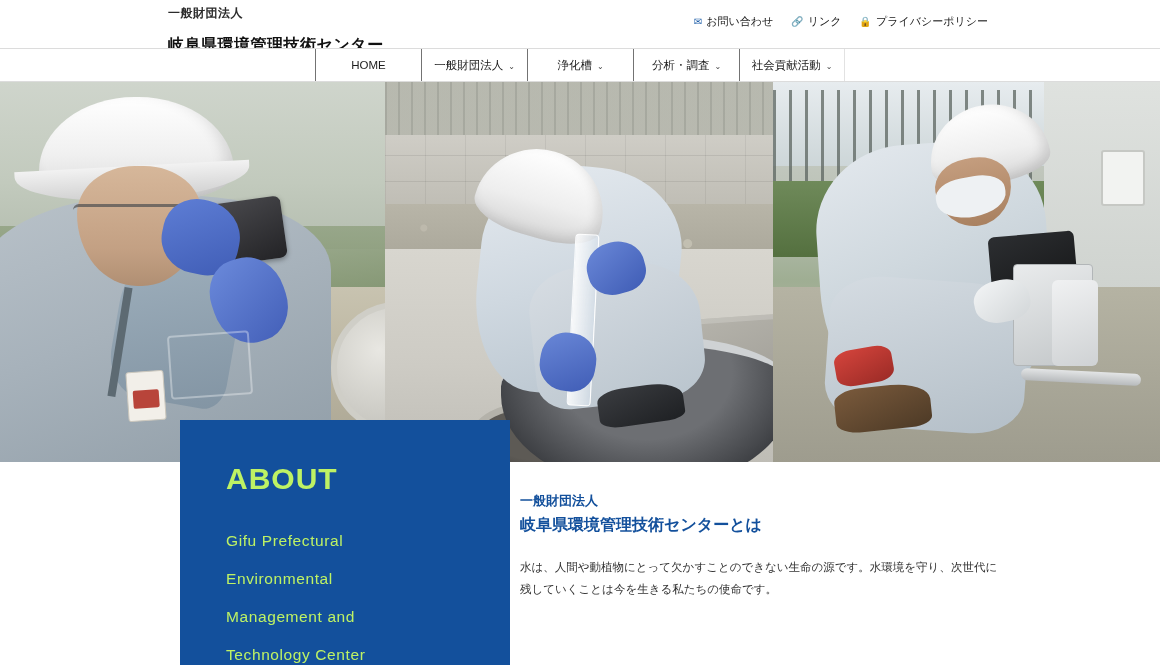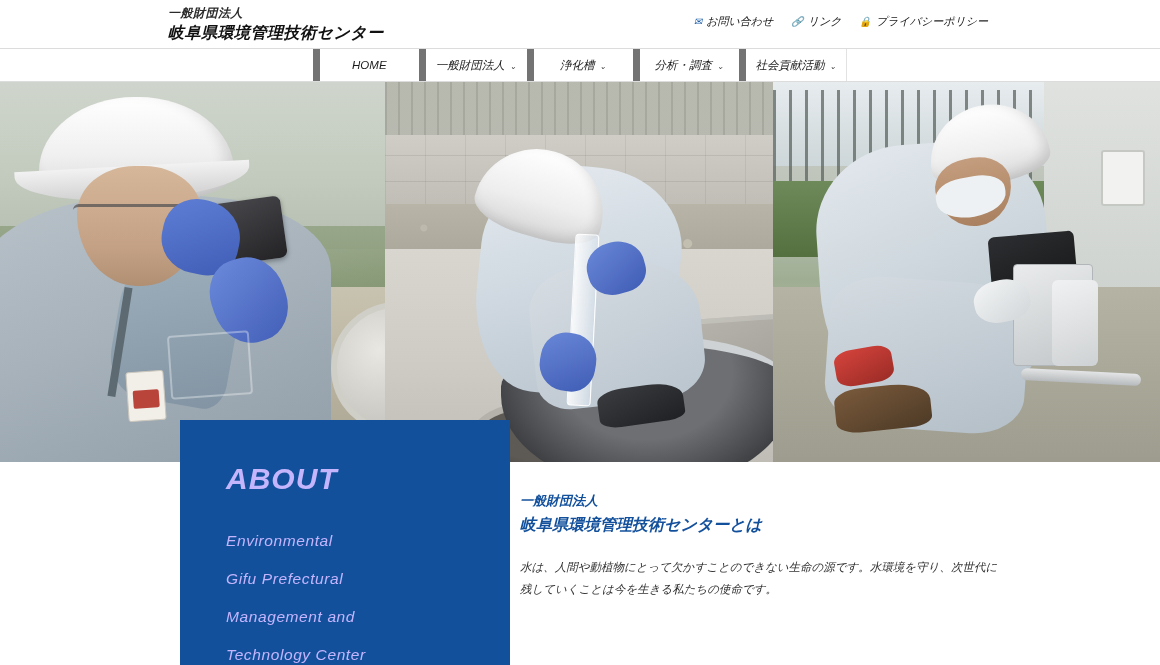--- a/index.html
+++ b/index.html
@@ -19,7 +19,6 @@
     width: 1160px;
     height: 665px;
     background: #fff;
-    font-style: italic;
   }
 
   

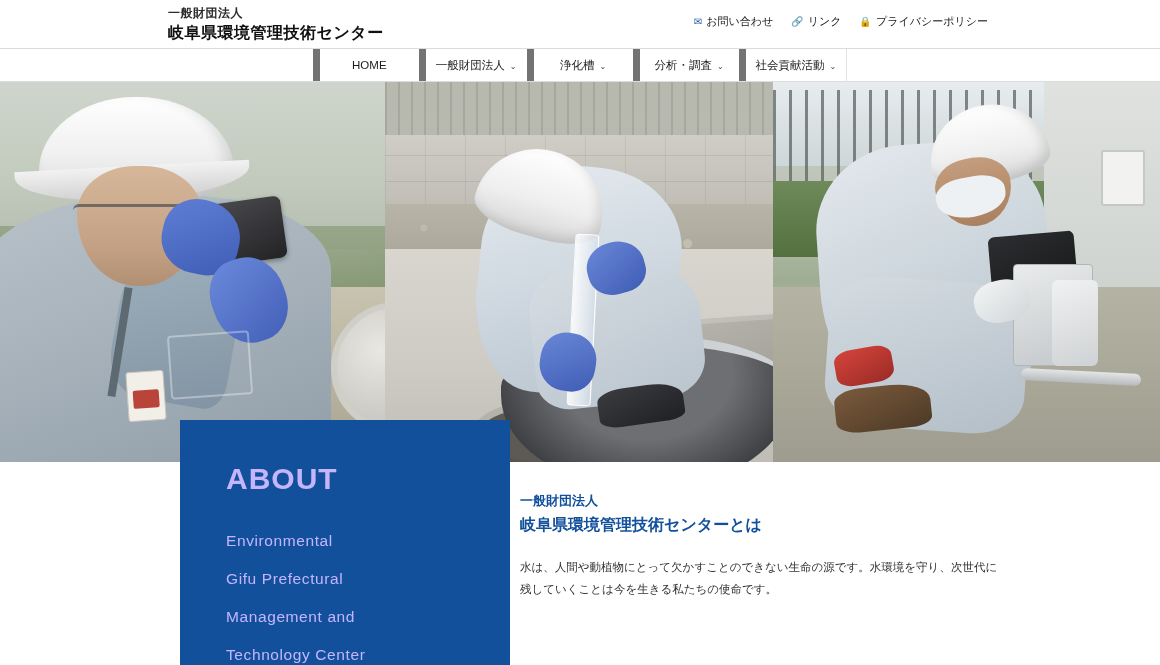--- a/index.html
+++ b/index.html
@@ -44,7 +44,7 @@
     color: #111;
     font-weight: bold;
     letter-spacing: 0.5px;
-    margin-top: 2px;
+    margin-top: 14px;
   }
   .util-nav {
     position: absolute;

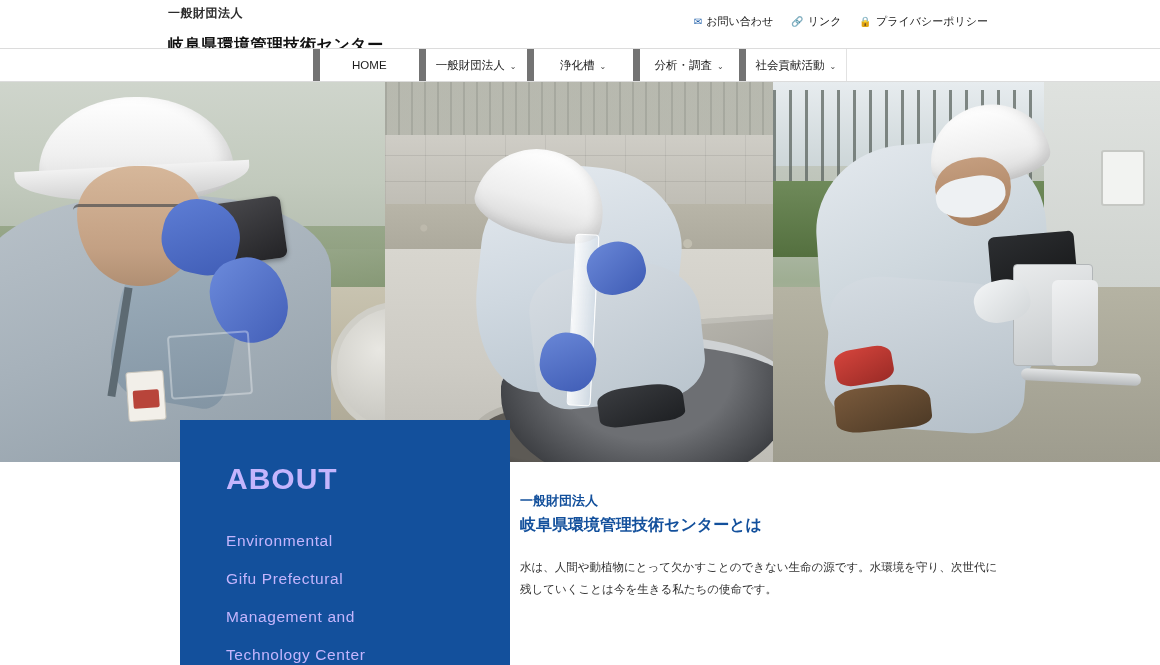--- a/index.html
+++ b/index.html
@@ -93,7 +93,7 @@
     color: #1c1c1c;
     padding: 0 10px;
     min-width: 106px;
-    border-left: 7px solid #737373;
+    border-left: 1px solid #737373;
     box-sizing: border-box;
     cursor: pointer;
     white-space: nowrap;

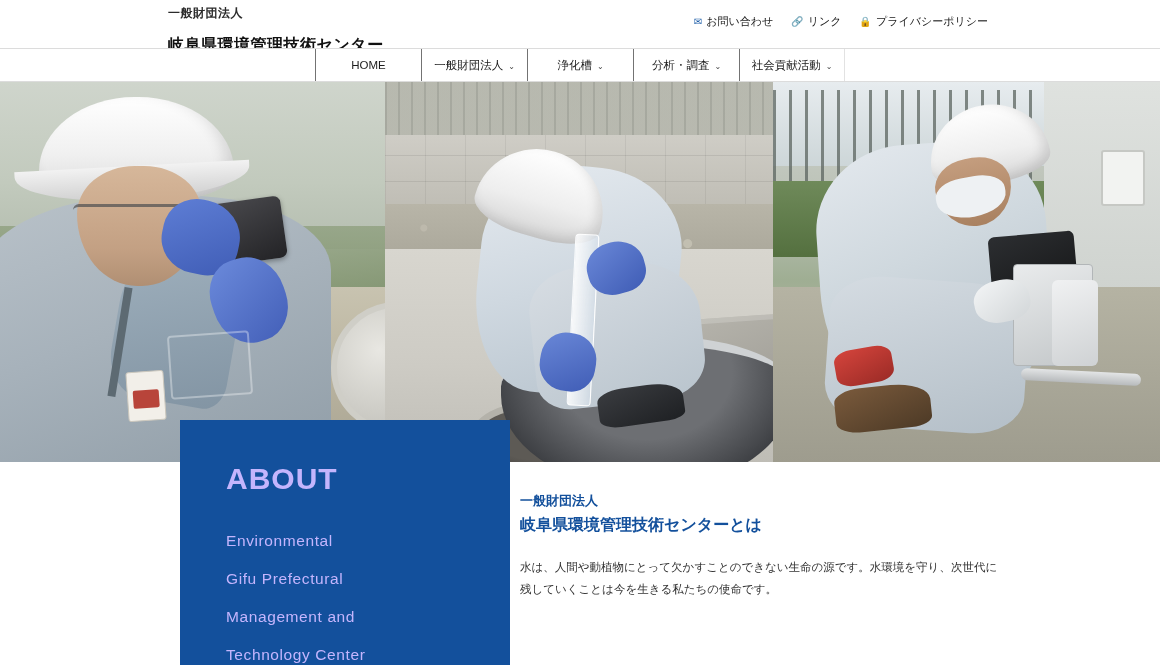--- a/index.html
+++ b/index.html
@@ -538,7 +538,7 @@
     width: 330px;
     height: 245px;
     background: #13509c;
-    color: #c4b5fd;
+    color: #bef264;
     box-sizing: border-box;
     padding: 42px 16px 0 46px;
   }

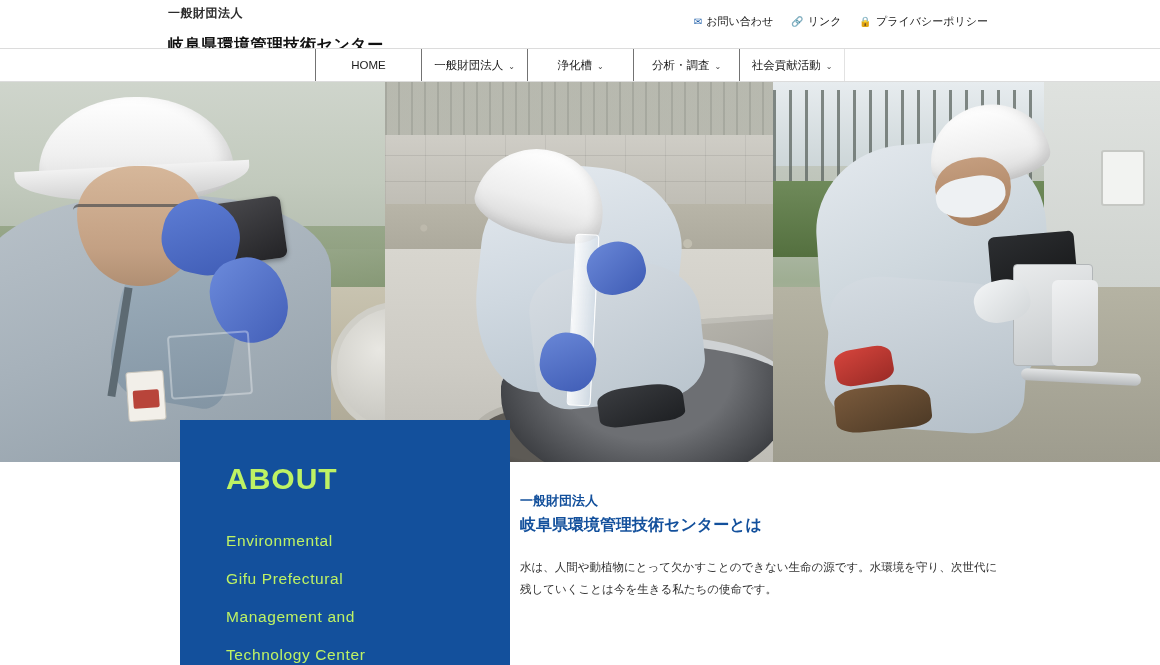--- a/index.html
+++ b/index.html
@@ -703,8 +703,8 @@
 
   <section class="about">
     <h2 class="about-title">ABOUT</h2>
+    <div class="about-line">Gifu Prefectural</div>
     <div class="about-line">Environmental</div>
-    <div class="about-line">Gifu Prefectural</div>
     <div class="about-line">Management and</div>
     <div class="about-line">Technology Center</div>
   </section>

